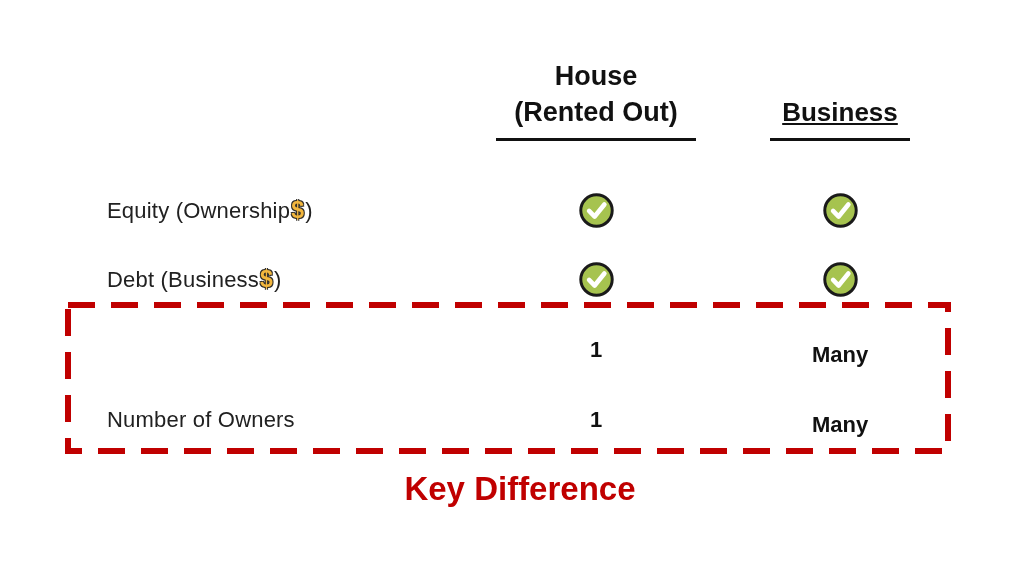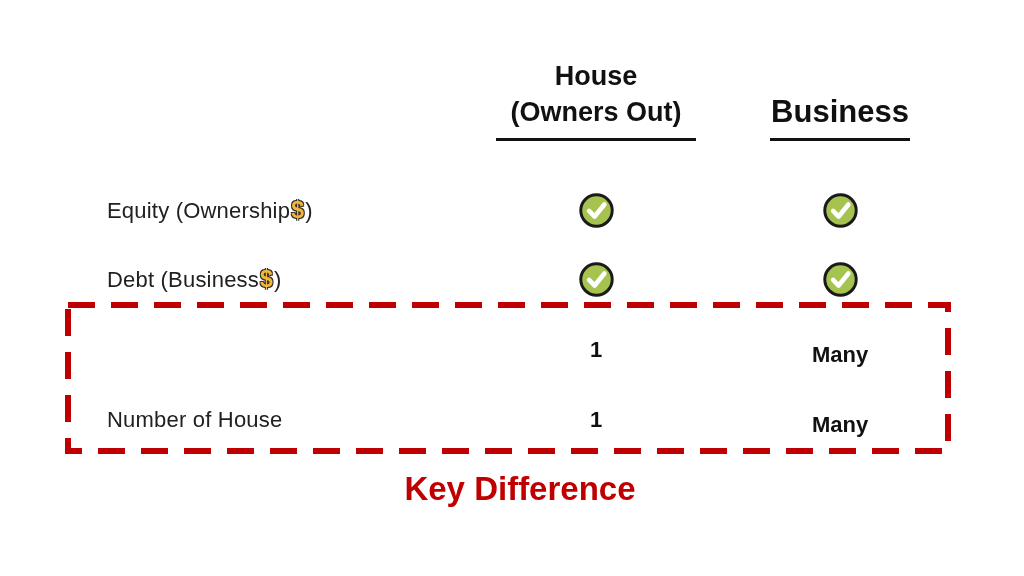--- a/index.html
+++ b/index.html
@@ -71,7 +71,7 @@
   <div class="col-header house-header">
     <div class="underline-block">
       <div>House</div>
-      <div>(Owners Out)</div>
+      <div>(Rented Out)</div>
     </div>
   </div>
   <div class="col-header business-header">

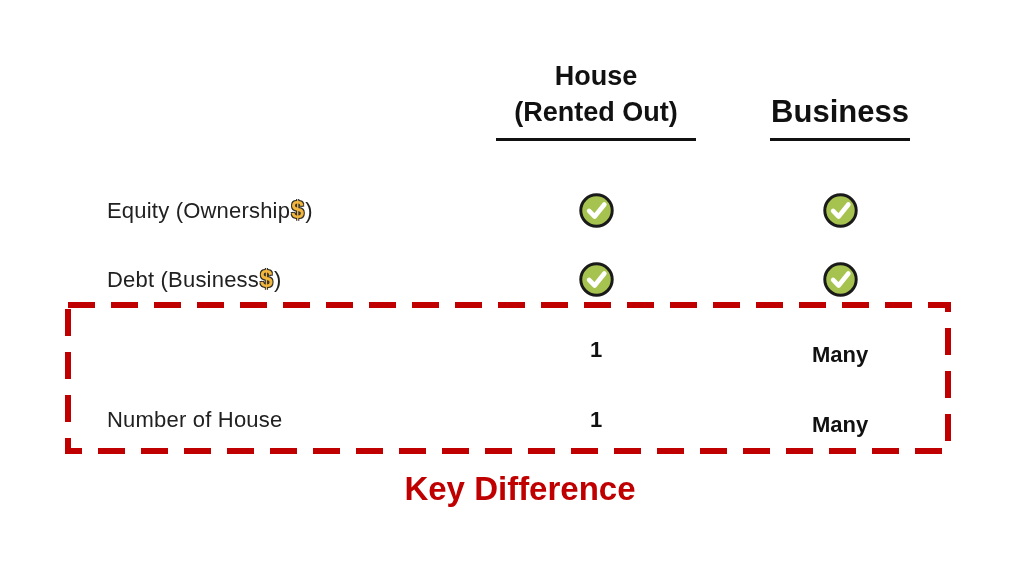--- a/index.html
+++ b/index.html
@@ -28,7 +28,7 @@
   .house-header { top: 58px; left: 470px; width: 252px; }
   .house-header .underline-block { width: 200px; font-size: 27px; line-height: 36px; }
   .business-header { top: 94px; left: 718px; width: 244px; }
-  .business-header .underline-block { width: 140px; font-size: 31px; line-height: 36px; }
+  .business-header .underline-block { width: 140px; font-size: 26px; line-height: 36px; text-decoration: underline; }
 
   
   .row { position: absolute; left: 0; width: 1024px; height: 37px; }

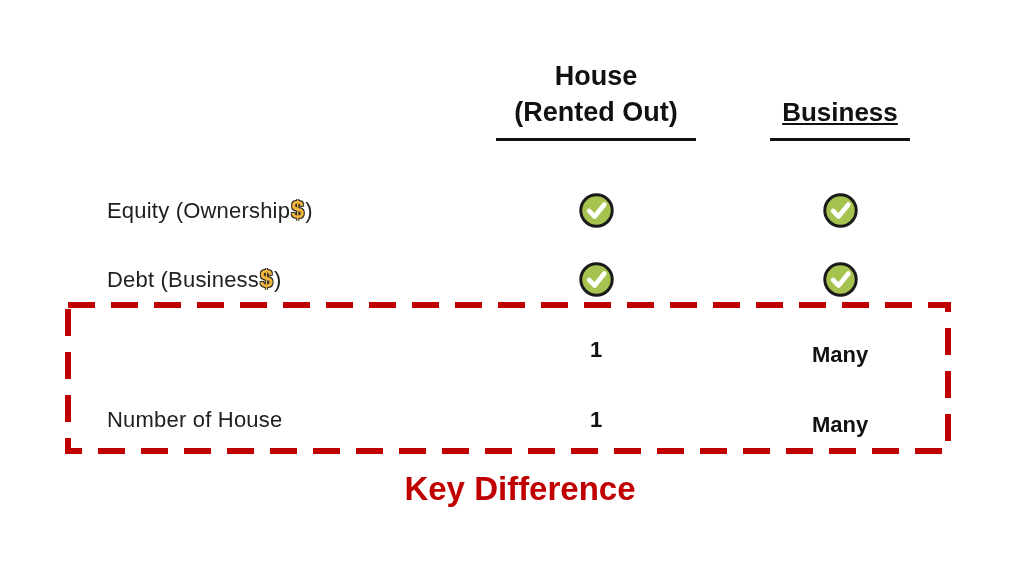--- a/index.html
+++ b/index.html
@@ -131,7 +131,7 @@
 
   <div class="row" style="top:393px">
     <div class="cell c-label">
-        <span>Number of House</span>
+        <span>Number of Owners</span>
       </div>
     <div class="cell c-house">
         <span class="val">1</span>

